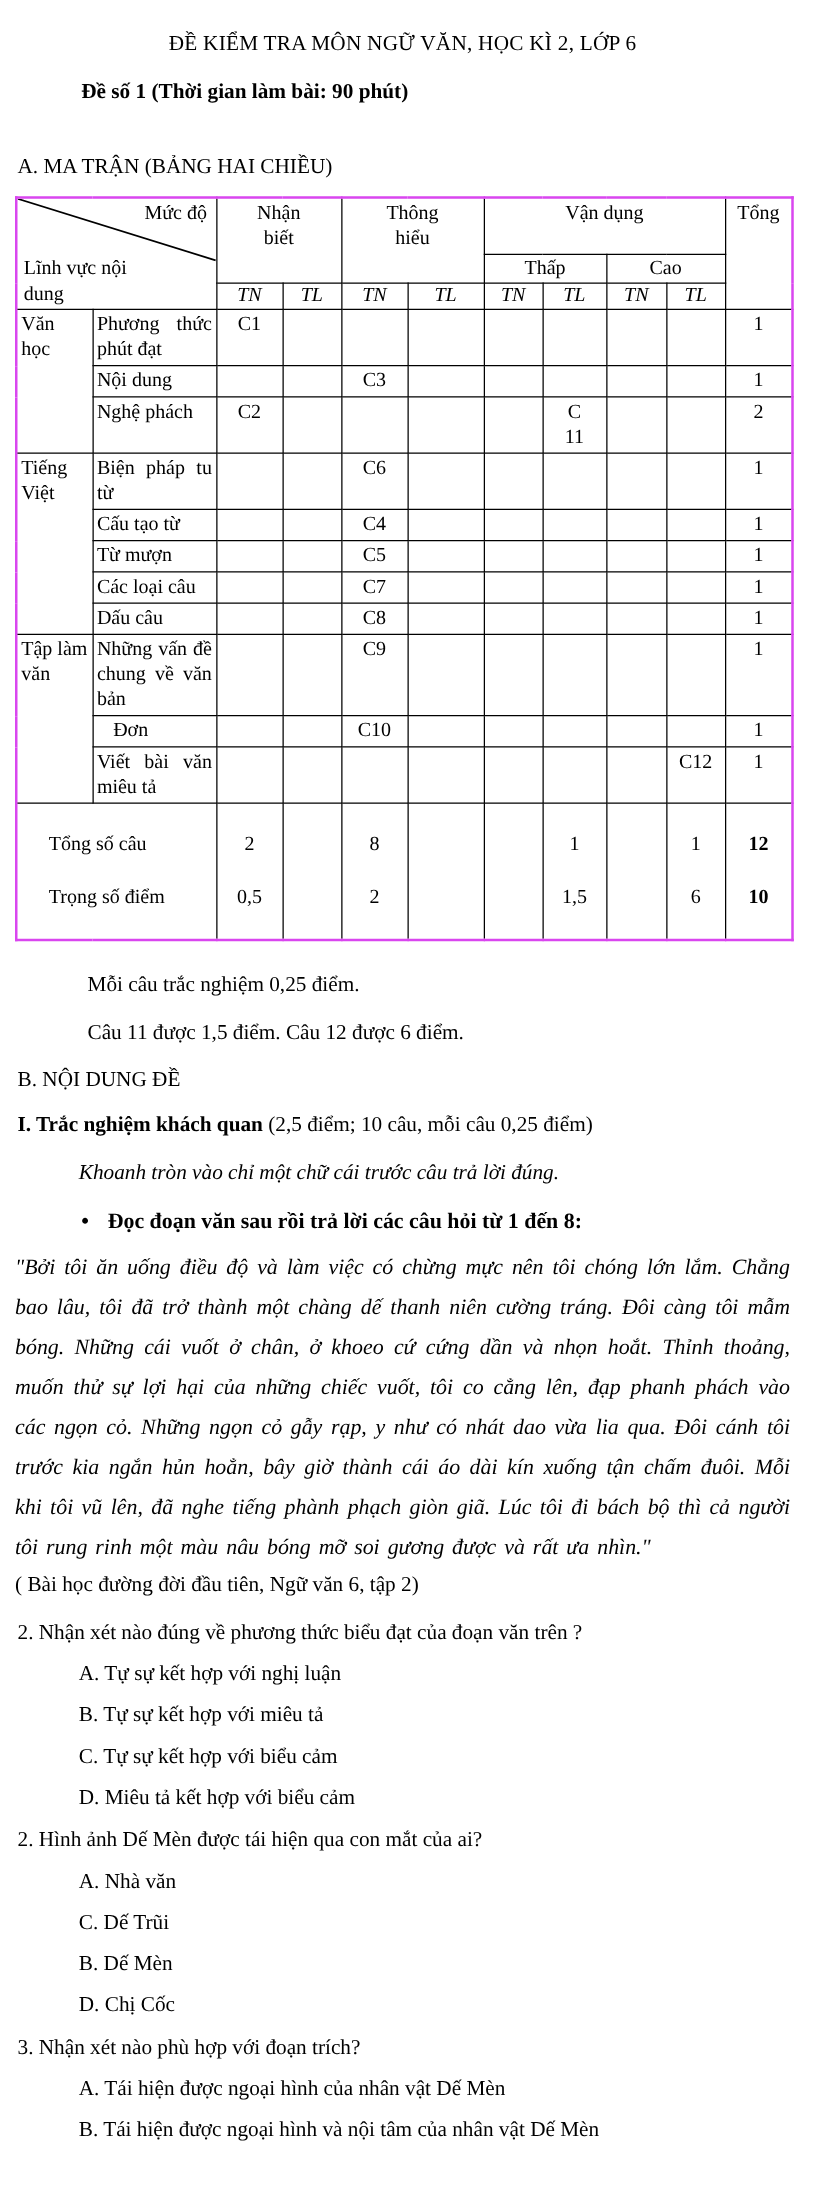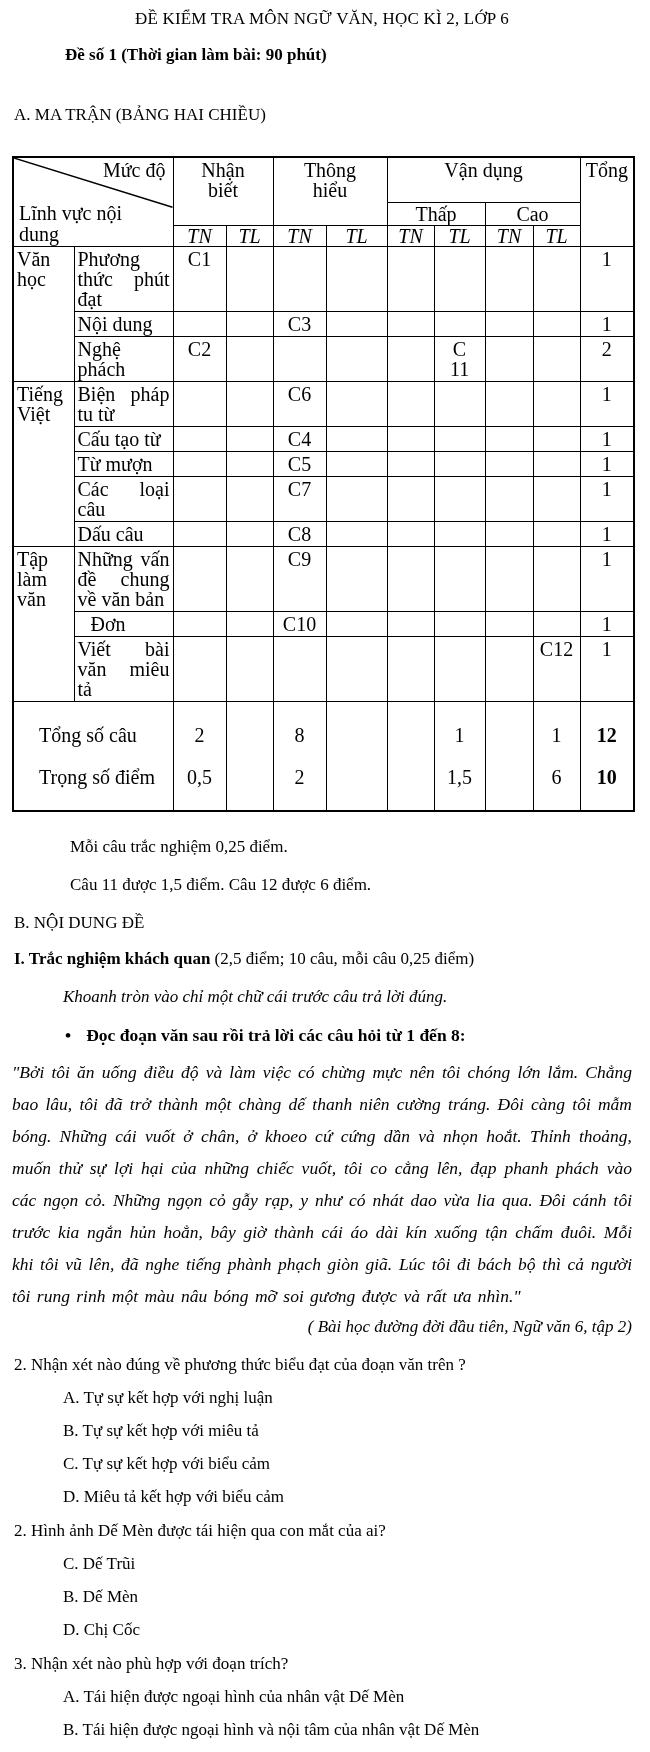--- a/index.html
+++ b/index.html
@@ -12,7 +12,7 @@
   }
   .page { padding: 8px 18px 0 12px; width: 620px; }
 
-  .doc-title { text-align: center; line-height: 22px; margin: 0; letter-spacing: .2px; }
+  .doc-title { text-align: center; line-height: 22px; margin: 16px; letter-spacing: .2px; }
   .exam-label { font-weight: bold; margin: 14px 0 0 53px; line-height: 22px; }
   .section-heading { margin: 38px 0 0 2px; line-height: 22px; }
   .section-heading.b-head { margin-top: 16px; }

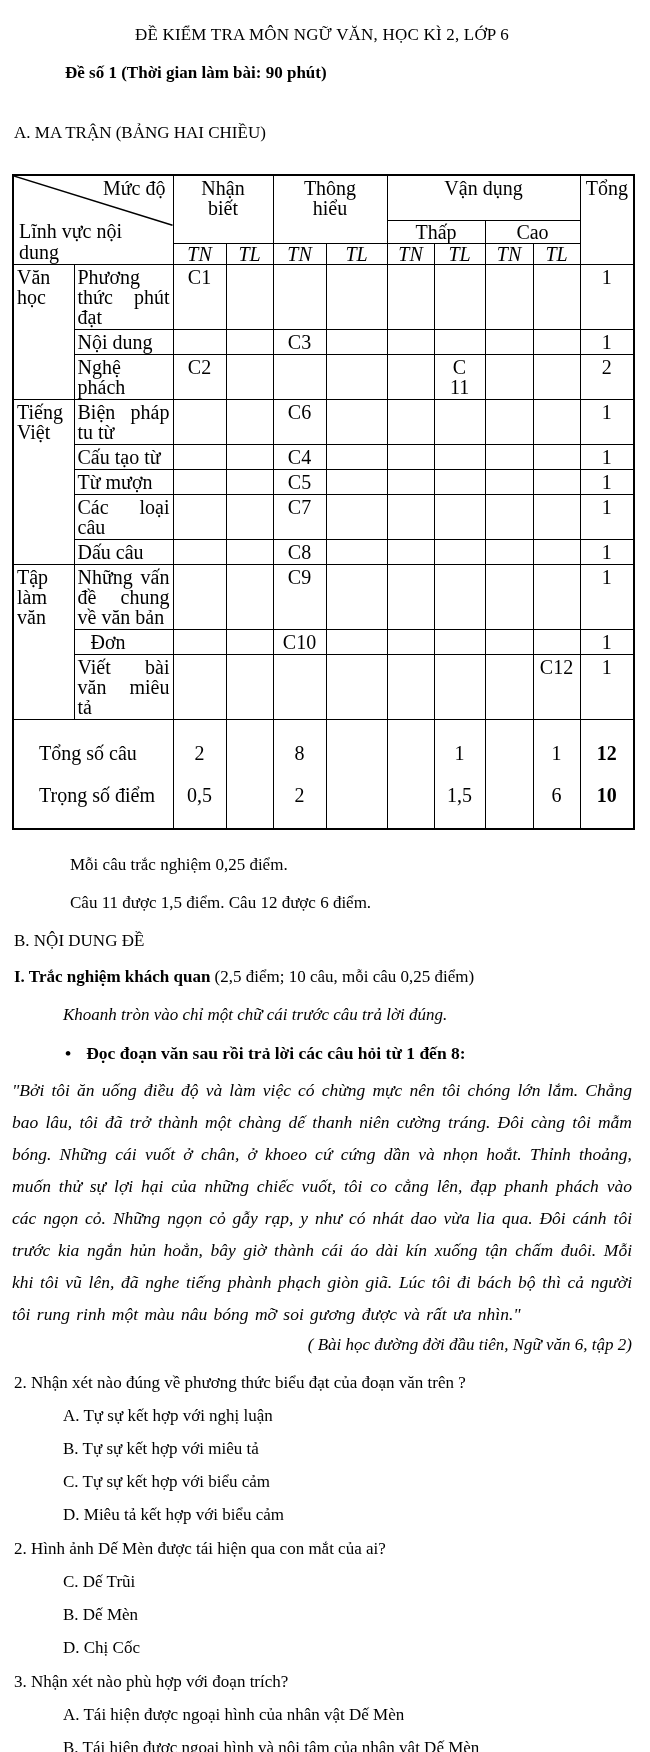--- a/index.html
+++ b/index.html
@@ -21,9 +21,9 @@
     border-collapse: collapse;
     table-layout: fixed;
     width: 621px;
-    margin-top: 30px;
-    border: 2px solid #000000;
-    font-size: 20px;
+    margin-top: 13px;
+    border: 2px solid #d946ef;
+    font-size: 16px;
   }
   .matrix td {
     border: 1px solid #000;

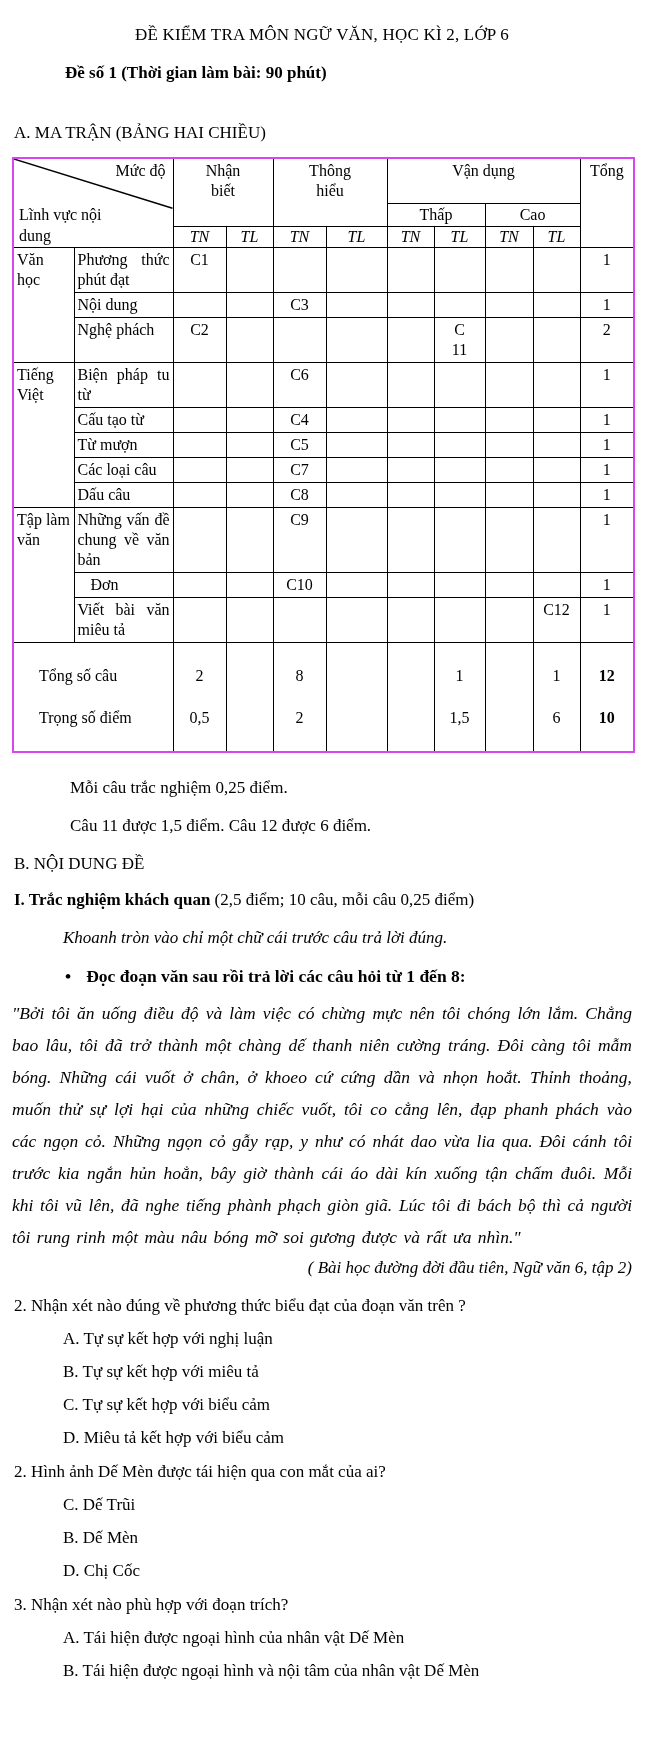--- a/index.html
+++ b/index.html
@@ -58,7 +58,7 @@
     font-size: 17.5px; line-height: 32px; word-spacing: 2px;
     margin: 10px 0 0 0;
   }
-  .source { font-style: italic; text-align: right; line-height: 30px; margin: 0; }
+  .source { text-align: left; line-height: 30px; margin: 0; }
   .question { margin: 12px 0 0 2px; line-height: 22px; }
   .option { margin: 11px 0 0 51px; line-height: 22px; }
 </style>

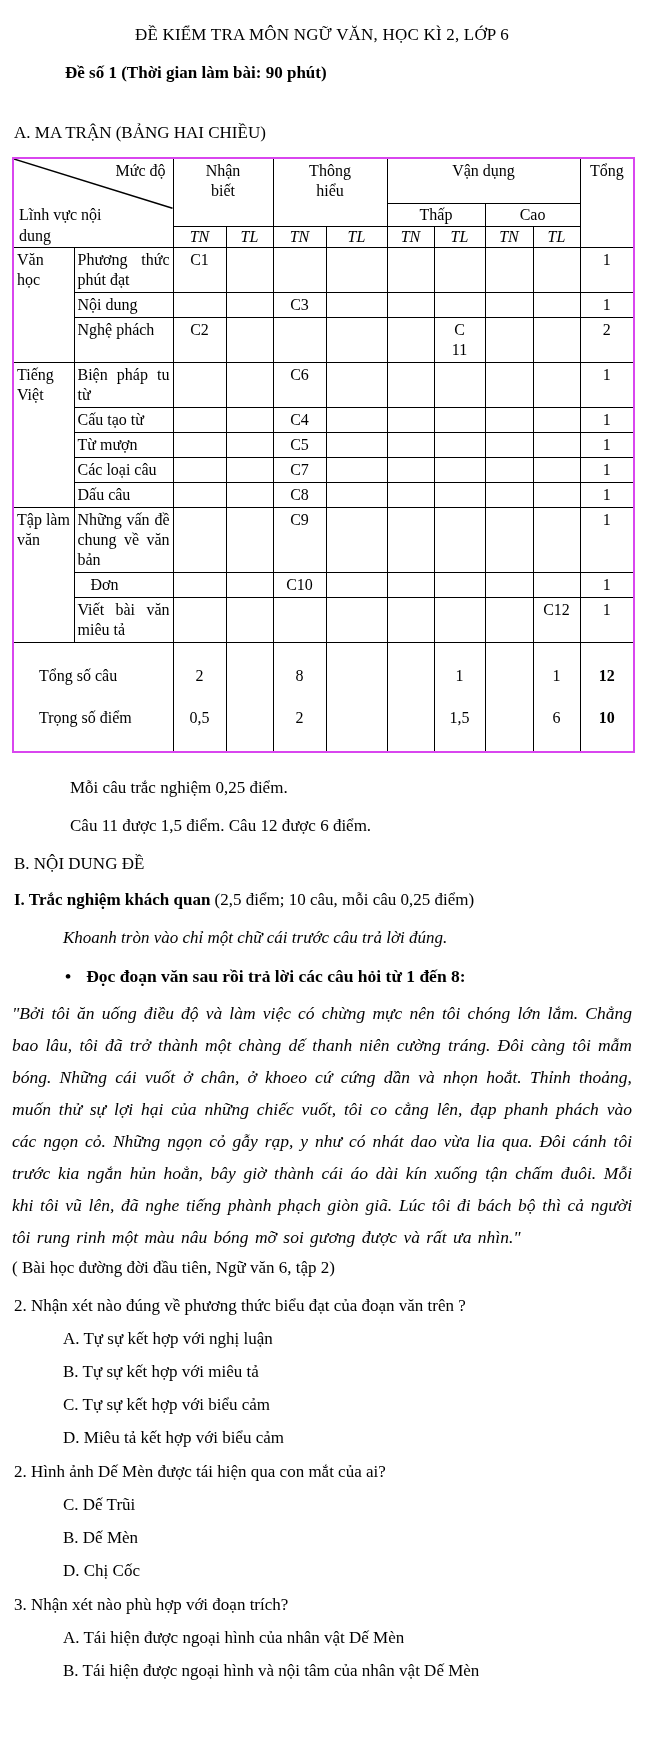--- a/index.html
+++ b/index.html
@@ -322,6 +322,7 @@
   <p class="option">D. Miêu tả kết hợp với biểu cảm</p>
 
   <p class="question">2. Hình ảnh Dế Mèn được tái hiện qua con mắt của ai?</p>
+  <p class="option">A. Nhà văn</p>
   <p class="option">C. Dế Trũi</p>
   <p class="option">B. Dế Mèn</p>
   <p class="option">D. Chị Cốc</p>

